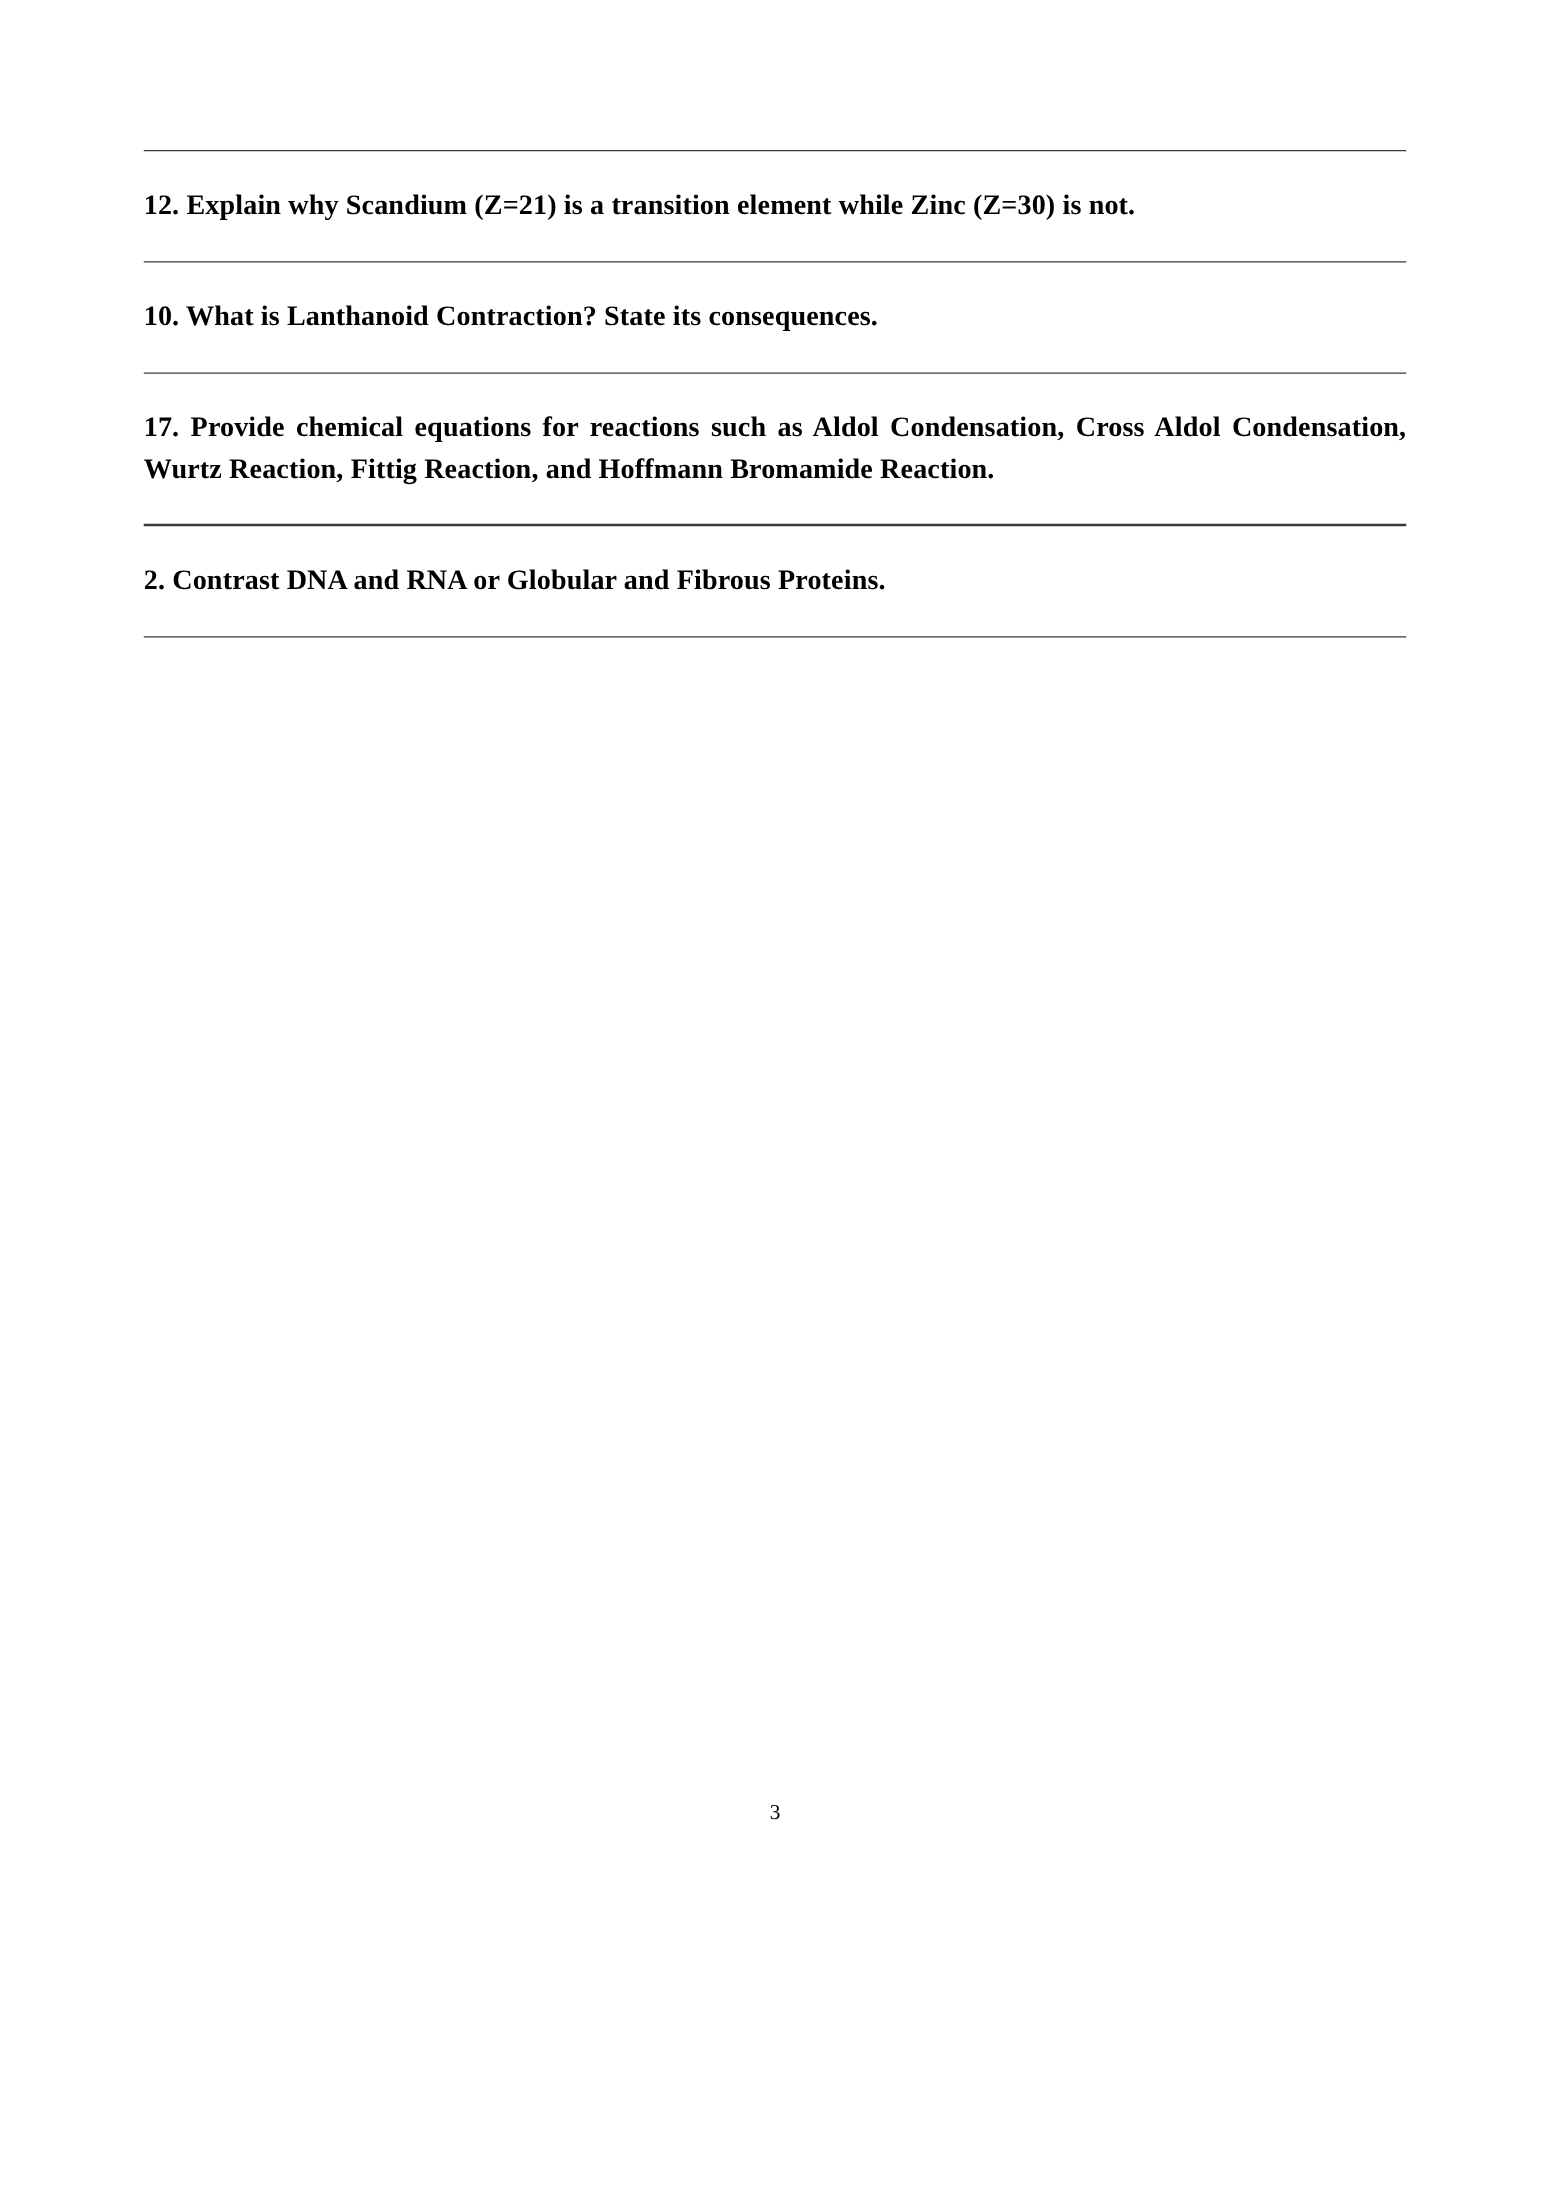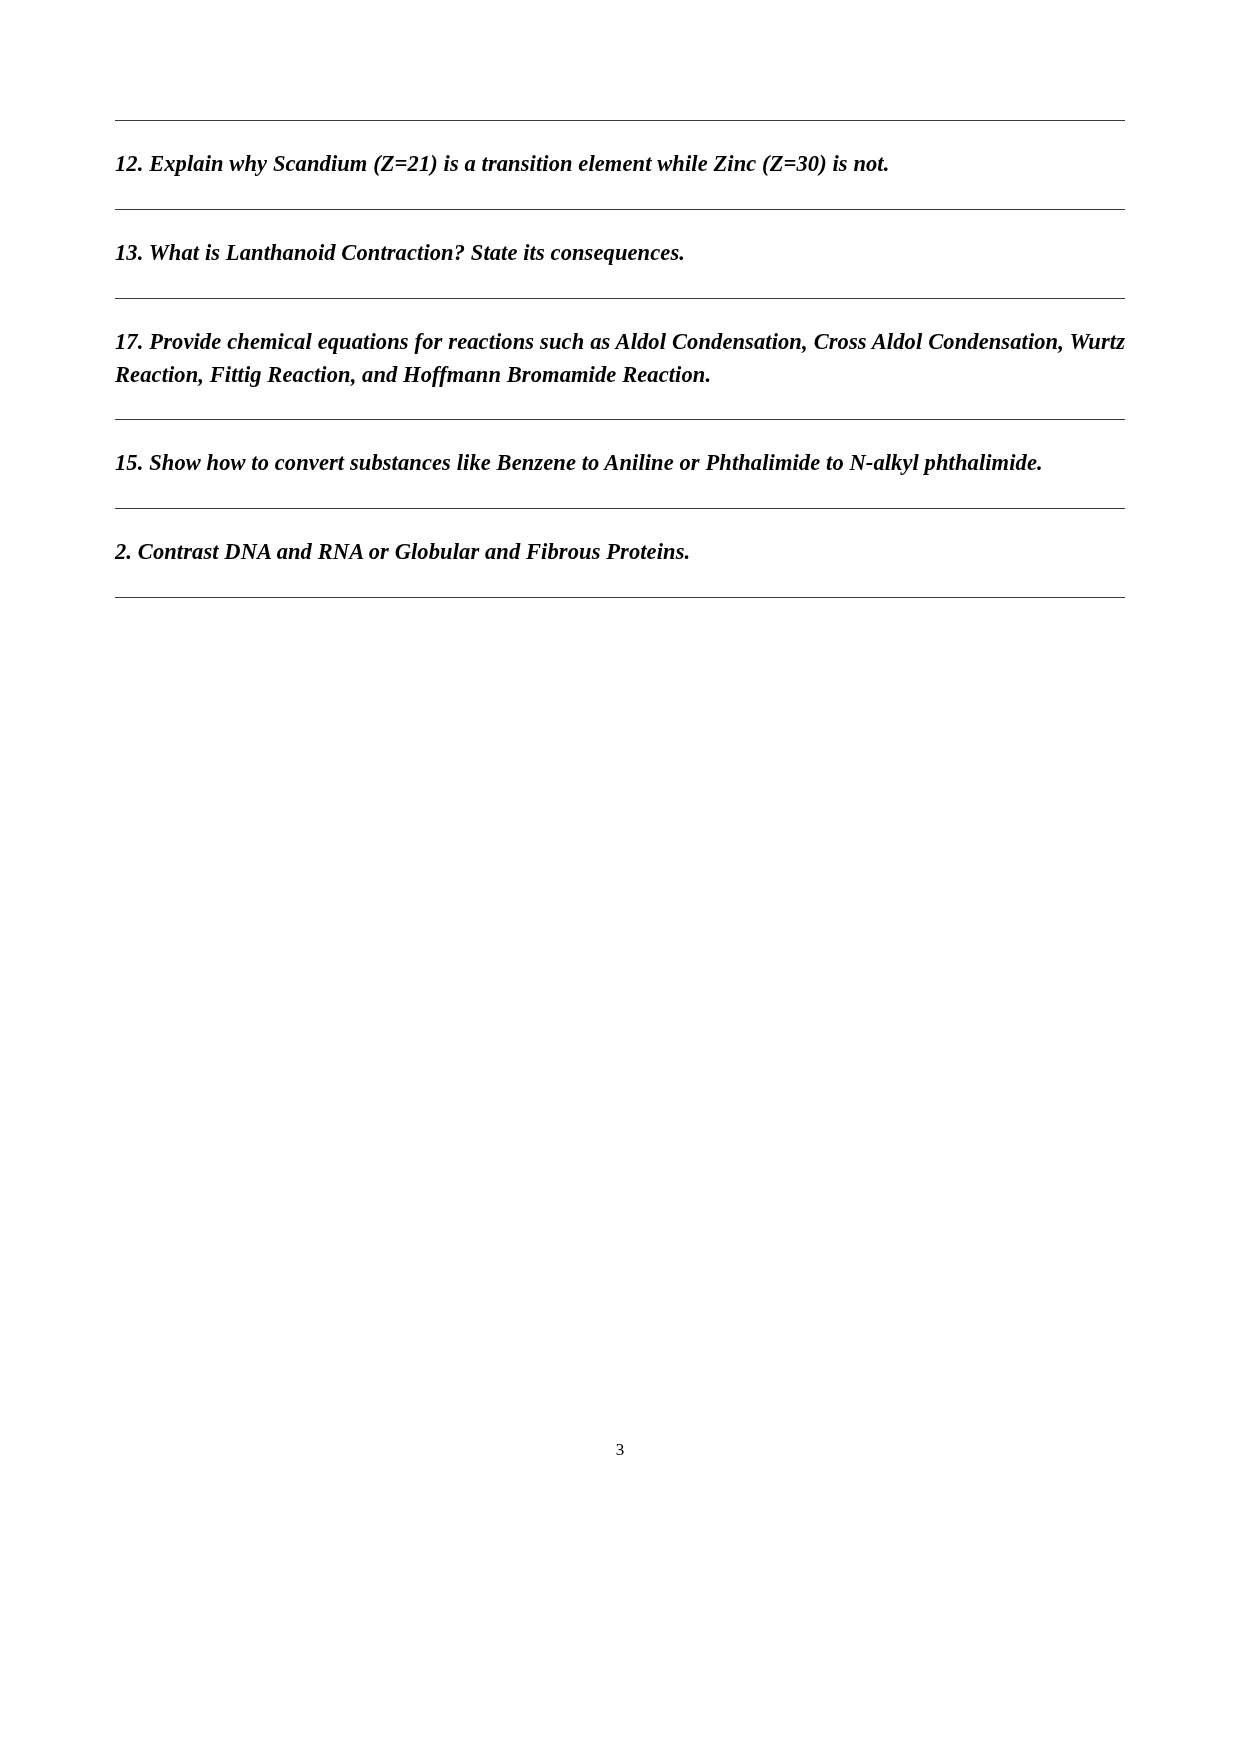--- a/index.html
+++ b/index.html
@@ -47,7 +47,6 @@
     text-justify: inter-word;
     margin: 0;
     letter-spacing: 0.1px;
-    font-style: italic;
   }
   
   .page-number {

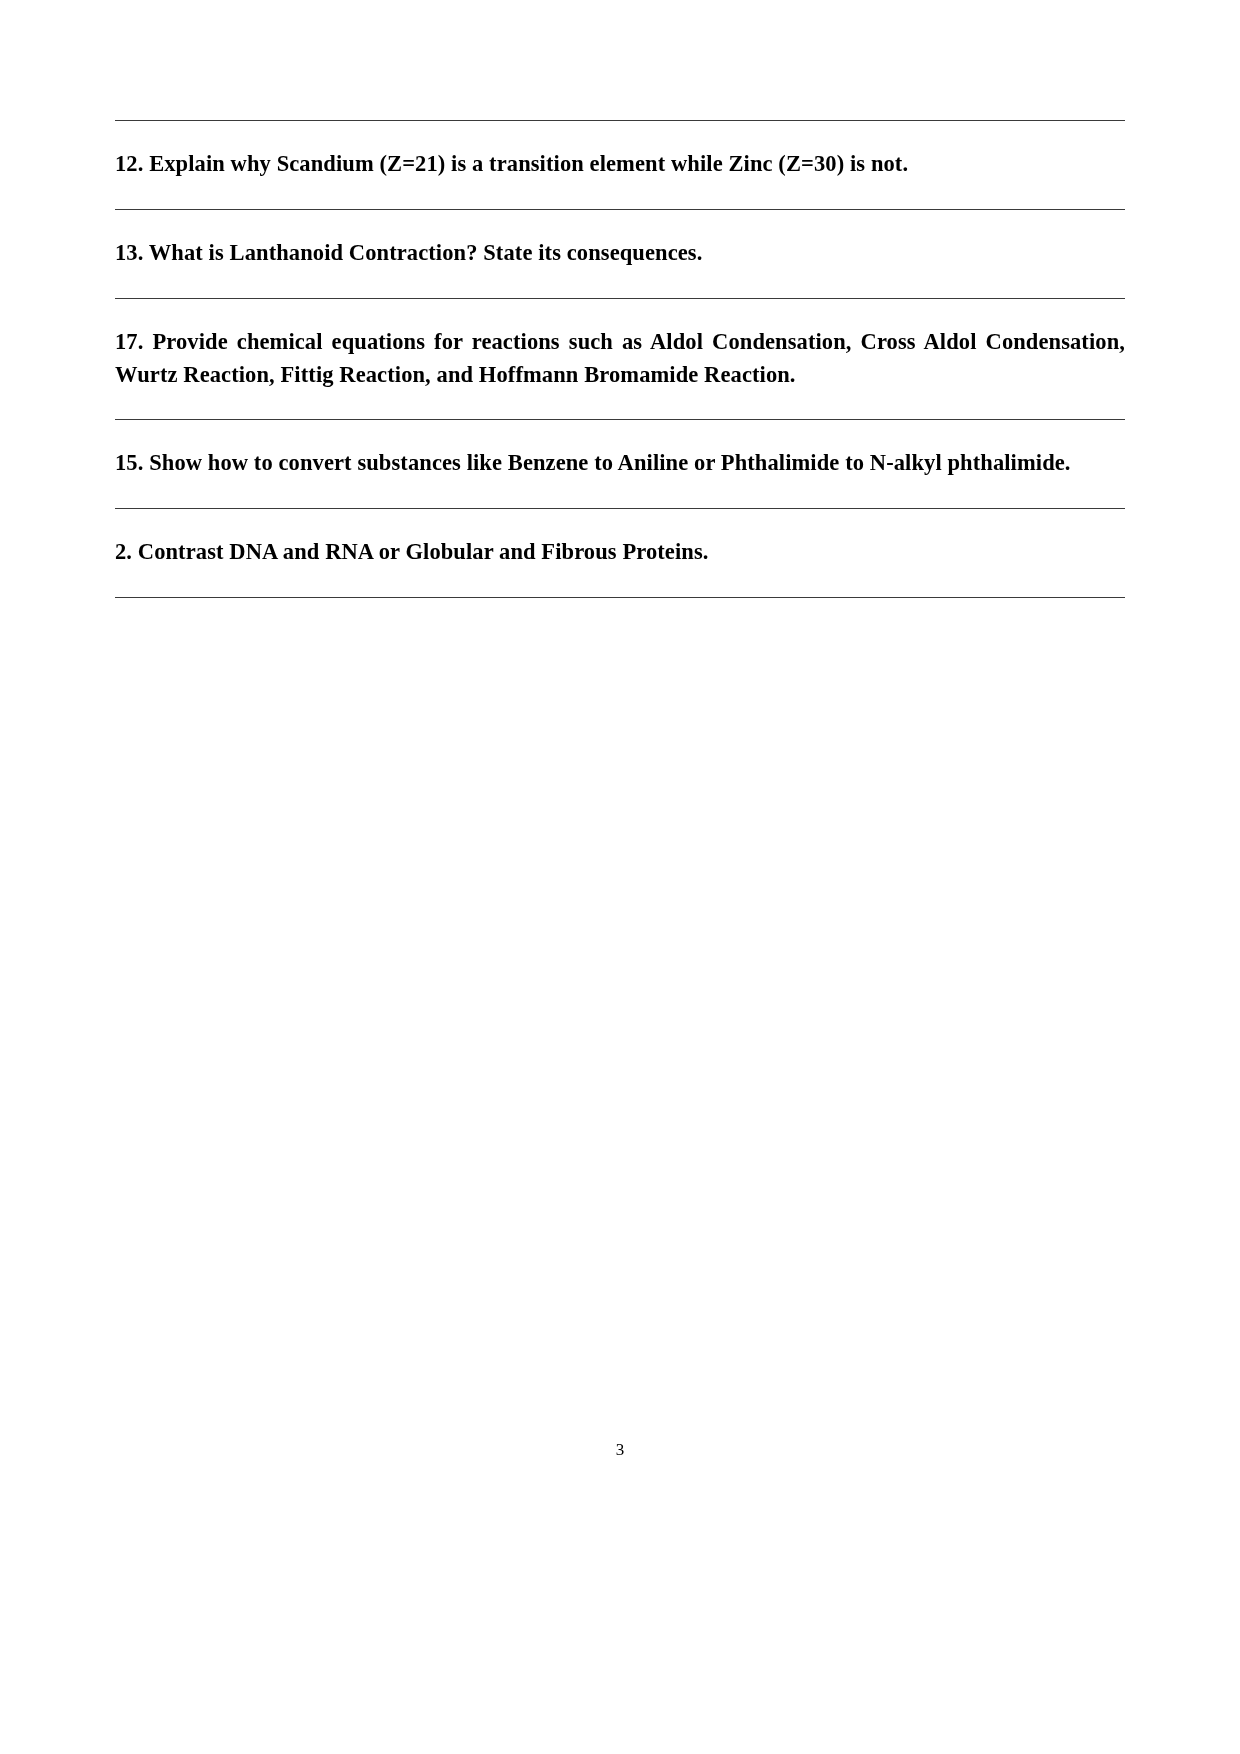--- a/index.html
+++ b/index.html
@@ -75,7 +75,7 @@
     <div class="rule"></div>
 
     <div class="qblock">
-      <p class="qtext">13. What is Lanthanoid Contraction? State its consequences.</p>
+      <p class="qtext">10. What is Lanthanoid Contraction? State its consequences.</p>
     </div>
 
     <div class="rule"></div>

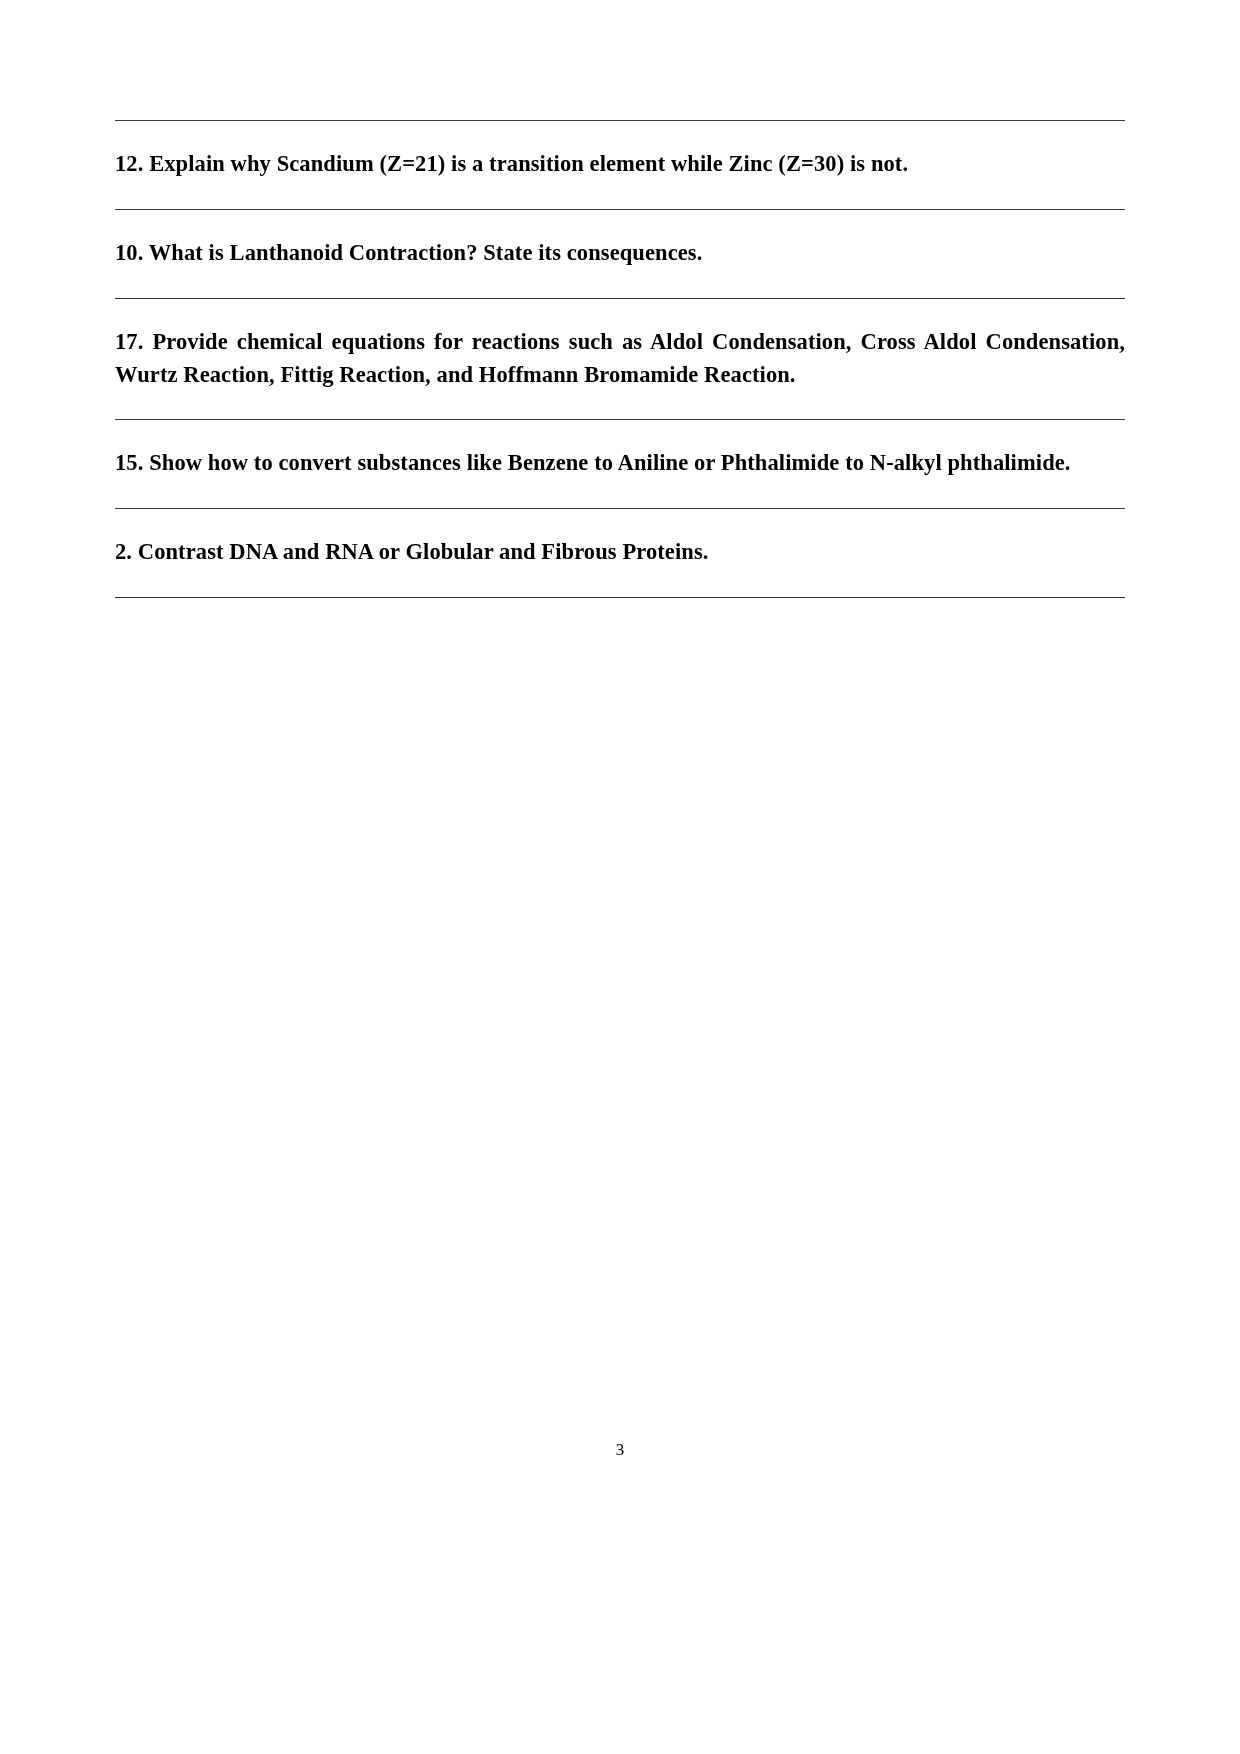--- a/index.html
+++ b/index.html
@@ -86,9 +86,6 @@
 
     <div class="rule"></div>
 
-    <div class="qblock">
-      <p class="qtext">15.  Show how to convert substances like Benzene to Aniline or Phthalimide to N-alkyl phthalimide.</p>
-    </div>
 
     <div class="rule"></div>
 

